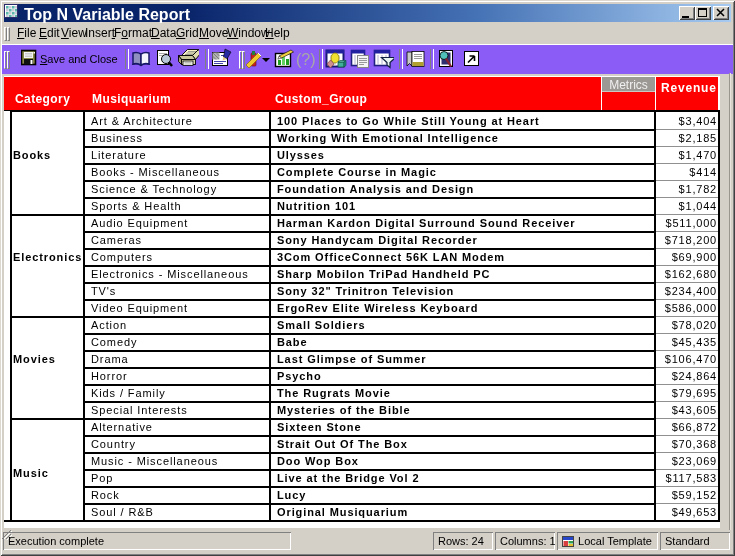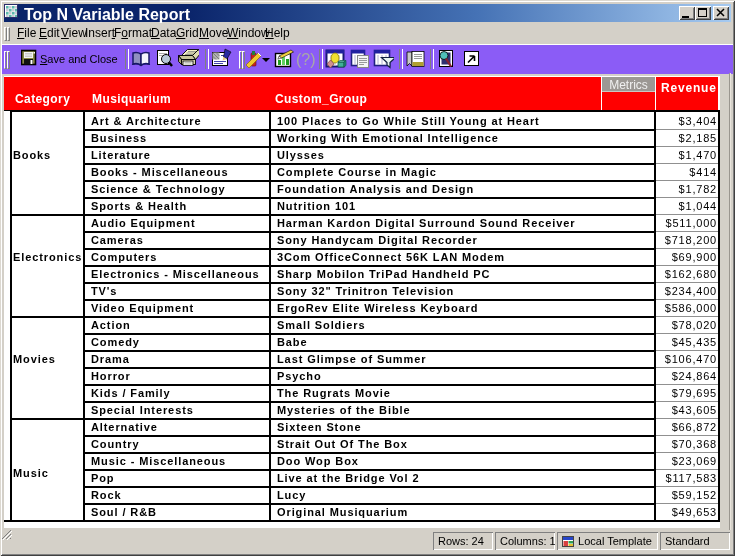--- a/index.html
+++ b/index.html
@@ -20,7 +20,7 @@
 .savetxt{left:38px;top:8px;color:#000}
 .row{left:11px;width:707px;height:17px;background:#fff}
 .t{color:#000;white-space:nowrap;line-height:11px}
-.sub{left:91px;font-weight:bold;letter-spacing:0.9px}
+.sub{left:91px;font-weight:normal;letter-spacing:0.9px}
 .grp{left:277px;font-weight:bold;letter-spacing:0.9px}
 .rev{left:600px;width:117px;text-align:right;letter-spacing:0.8px}
 .cat{left:13px;font-weight:bold;letter-spacing:0.9px}

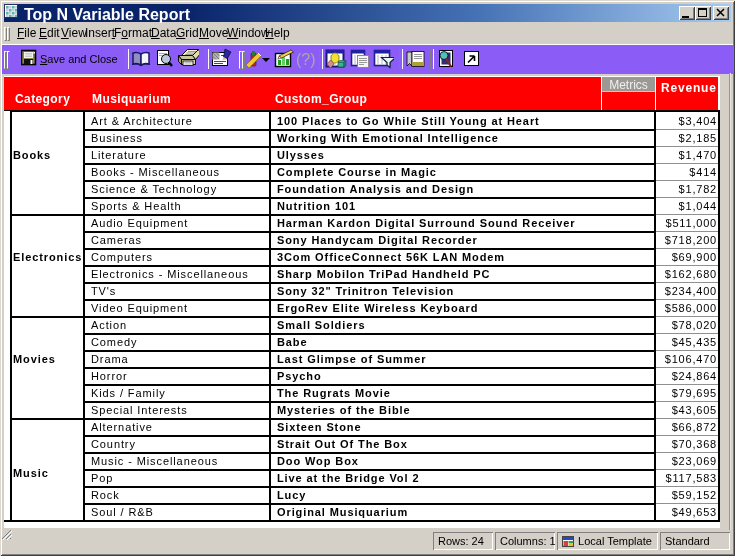--- a/index.html
+++ b/index.html
@@ -373,6 +373,7 @@
 <div style="left:729px;top:73px;width:1px;height:457px;background:#9a968f"></div>
 <div style="left:730px;top:73px;width:1px;height:457px;background:#e8e4dc"></div>
 <div class="status">
+ <div class="cell" style="left:1px;width:288px">Execution complete</div>
  <div class="cell" style="left:431px;width:60px">Rows: 24</div>
  <div class="cell" style="left:493px;width:60px">Columns: 1</div>
  <div class="cell" style="left:555px;width:101px"><svg width="13" height="11" style="position:static;vertical-align:-2px">

